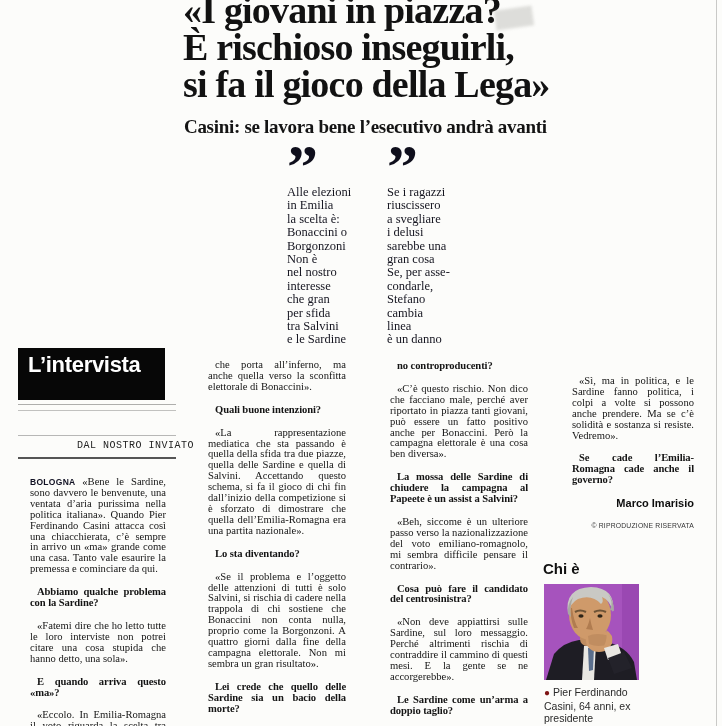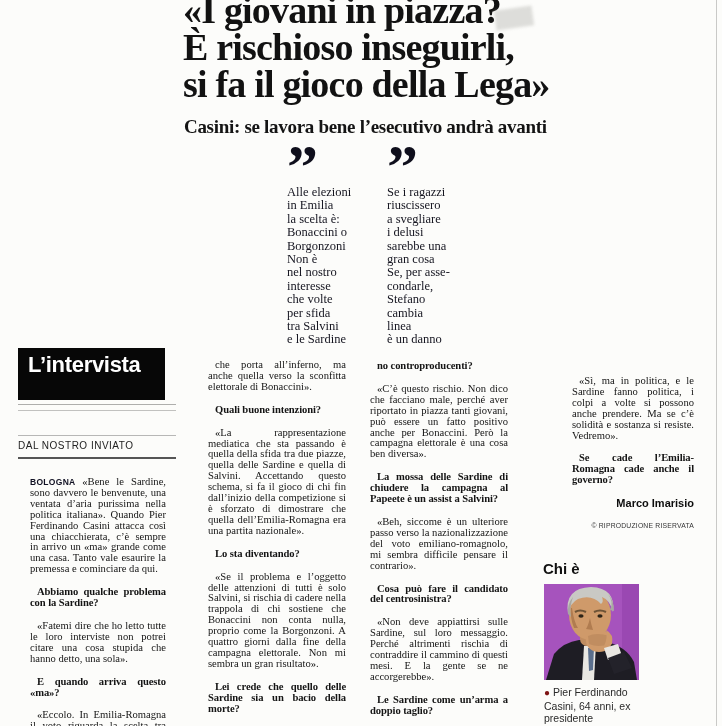--- a/index.html
+++ b/index.html
@@ -123,7 +123,7 @@
         <div class="quote-line">Non è</div>
         <div class="quote-line">nel nostro</div>
         <div class="quote-line">interesse</div>
-        <div class="quote-line">che volte</div>
+        <div class="quote-line">che gran</div>
         <div class="quote-line">per sfida</div>
         <div class="quote-line">tra Salvini</div>
         <div class="quote-line">e le Sardine</div>

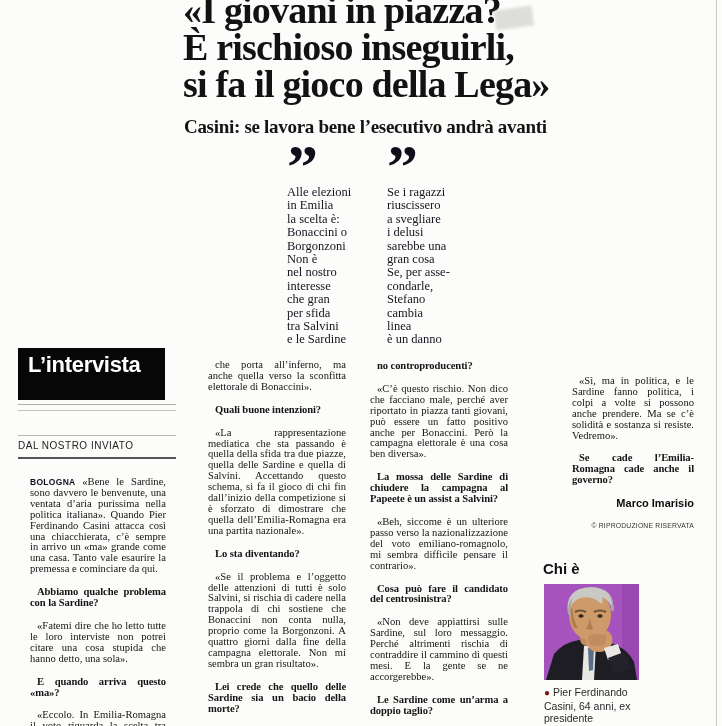--- a/index.html
+++ b/index.html
@@ -57,7 +57,7 @@
   }
   .col1{left:18px;top:465px;width:160px;height:261px;}
   .col2{left:196px;top:348px;width:162px;height:378px;}
-  .col3{left:358px;top:349px;width:162px;height:377px;}
+  .col3{left:378px;top:349px;width:162px;height:377px;}
   .col4{left:560px;top:364px;width:146px;height:374px;}
   .para{margin:12px;}
   .para.q{font-weight:bold;text-indent:7px;letter-spacing:-0.1px;}

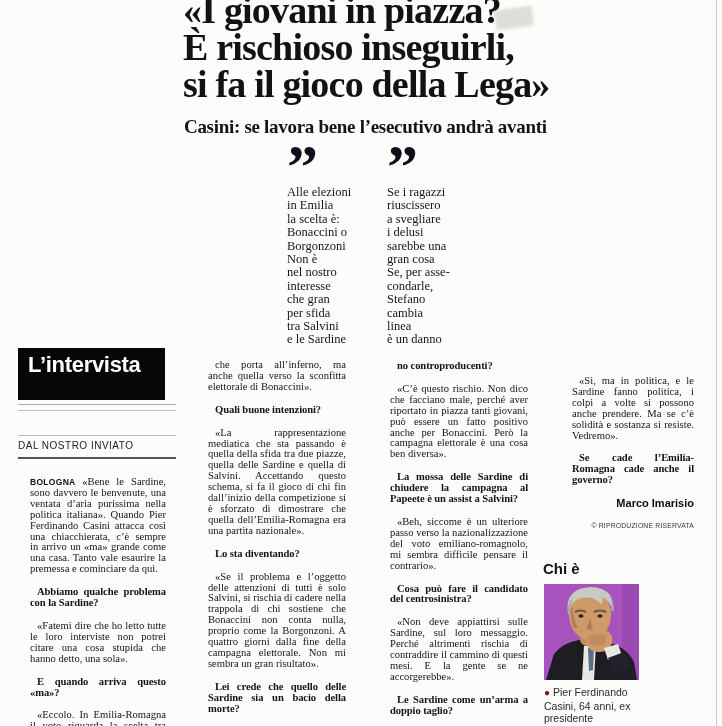--- a/index.html
+++ b/index.html
@@ -45,9 +45,9 @@
   .rule.r3{left:18px;top:435px;width:158px;opacity:.7;}
   .rule.r4{left:18px;top:457px;width:158px;height:2px;background:#555;}
   .kicker-line{
-    position:absolute;left:18px;top:440px;width:158px;
-    font-family:Liberation Sans, sans-serif;font-size:10px;
-    letter-spacing:.5px;color:#222;
+    position:absolute;left:36px;top:440px;width:158px;
+    font-family:Liberation Mono, monospace;font-size:10px;
+    letter-spacing:.5px;color:#222;text-align:right;
   }
   
   .col{

